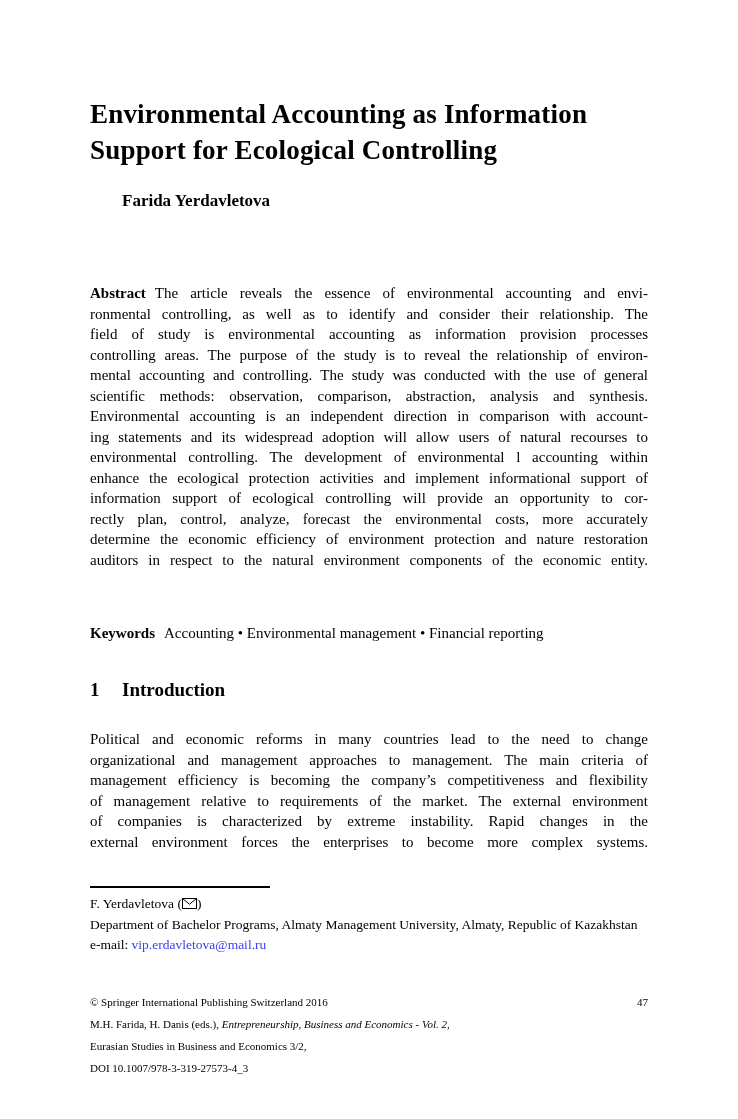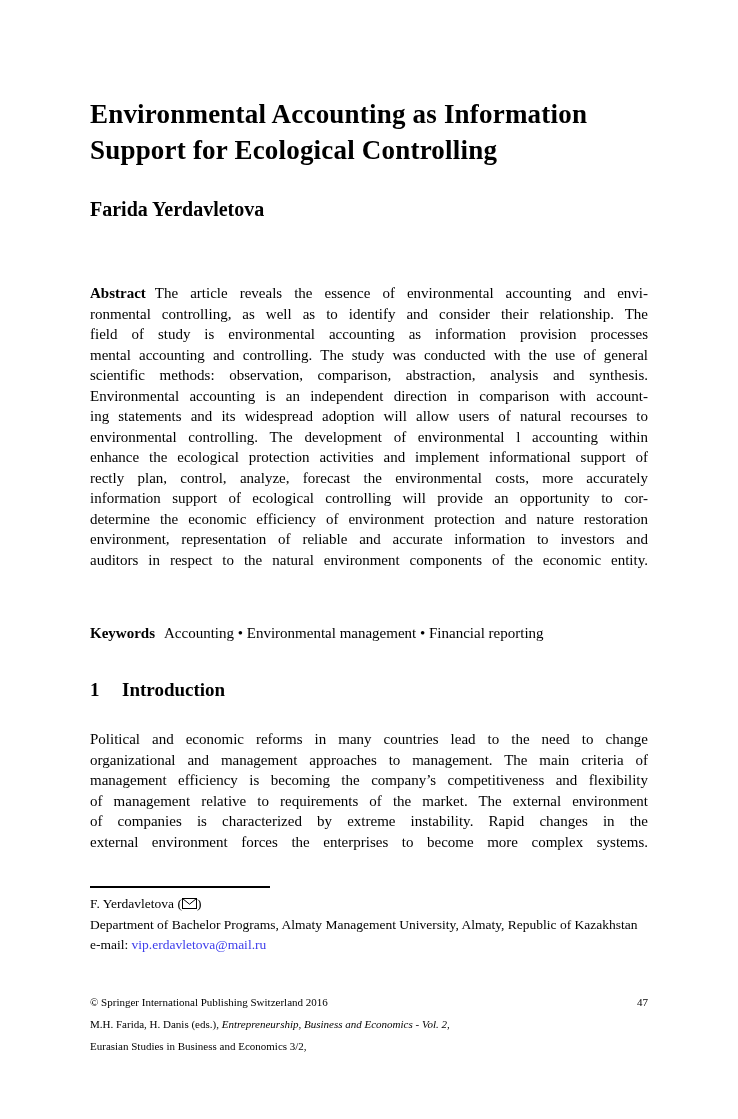--- a/index.html
+++ b/index.html
@@ -10,7 +10,7 @@
   }
   .abs { position:absolute; left:90px; width:558px; }
   .title   { top:96px;  font-size:27px; line-height:36px; font-weight:bold; letter-spacing:0.2px; }
-  .author  { top:198px; font-size:20px; font-weight:bold; }
+  .author  { top:191px; font-size:17px; font-weight:bold;margin-left:32px; }
   .abstract{ top:283px; font-size:15px; line-height:20.5px; }
   .jline   { text-align:justify; text-align-last:justify; text-justify:inter-word; }
   .label-gap { display:inline-block; width:9px; }

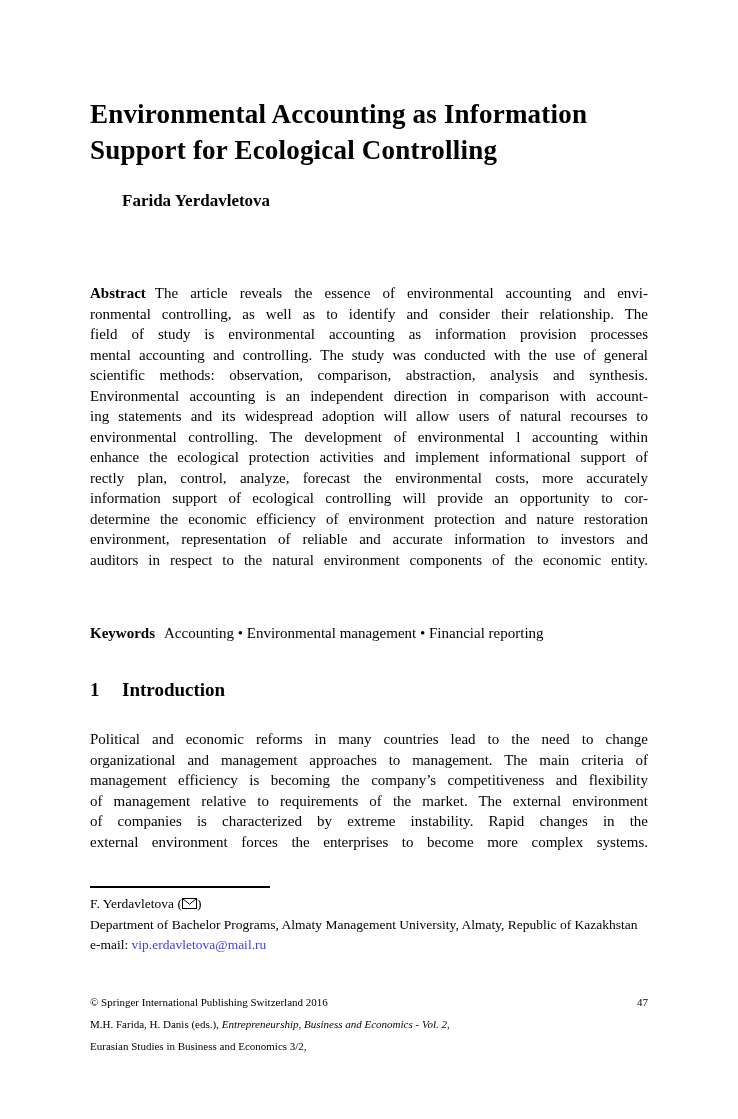--- a/index.html
+++ b/index.html
@@ -43,6 +43,7 @@
     <div>
         <div class="jline">ronmental controlling, as well as to identify and consider their relationship. The</div>
         <div class="jline">field of study is environmental accounting as information provision processes</div>
+        <div class="jline">controlling areas. The purpose of the study is to reveal the relationship of environ-</div>
         <div class="jline">mental accounting and controlling. The study was conducted with the use of general</div>
         <div class="jline">scientific methods: observation, comparison, abstraction, analysis and synthesis.</div>
         <div class="jline">Environmental accounting is an independent direction in comparison with account-</div>

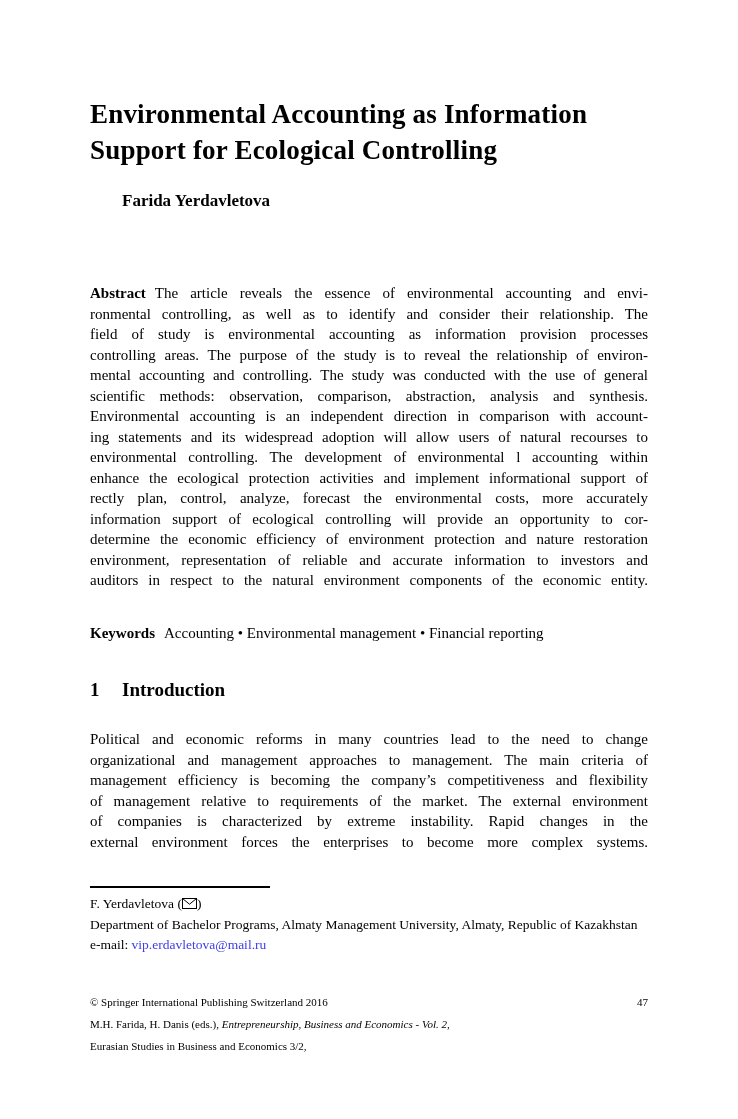--- a/index.html
+++ b/index.html
@@ -50,8 +50,8 @@
         <div class="jline">ing statements and its widespread adoption will allow users of natural recourses to</div>
         <div class="jline">environmental controlling. The development of environmental l accounting within</div>
         <div class="jline">enhance the ecological protection activities and implement informational support of</div>
+        <div class="jline">information support of ecological controlling will provide an opportunity to cor-</div>
         <div class="jline">rectly plan, control, analyze, forecast the environmental costs, more accurately</div>
-        <div class="jline">information support of ecological controlling will provide an opportunity to cor-</div>
         <div class="jline">determine the economic efficiency of environment protection and nature restoration</div>
         <div class="jline">environment, representation of reliable and accurate information to investors and</div>
         <div class="jline">auditors in respect to the natural environment components of the economic entity.</div>

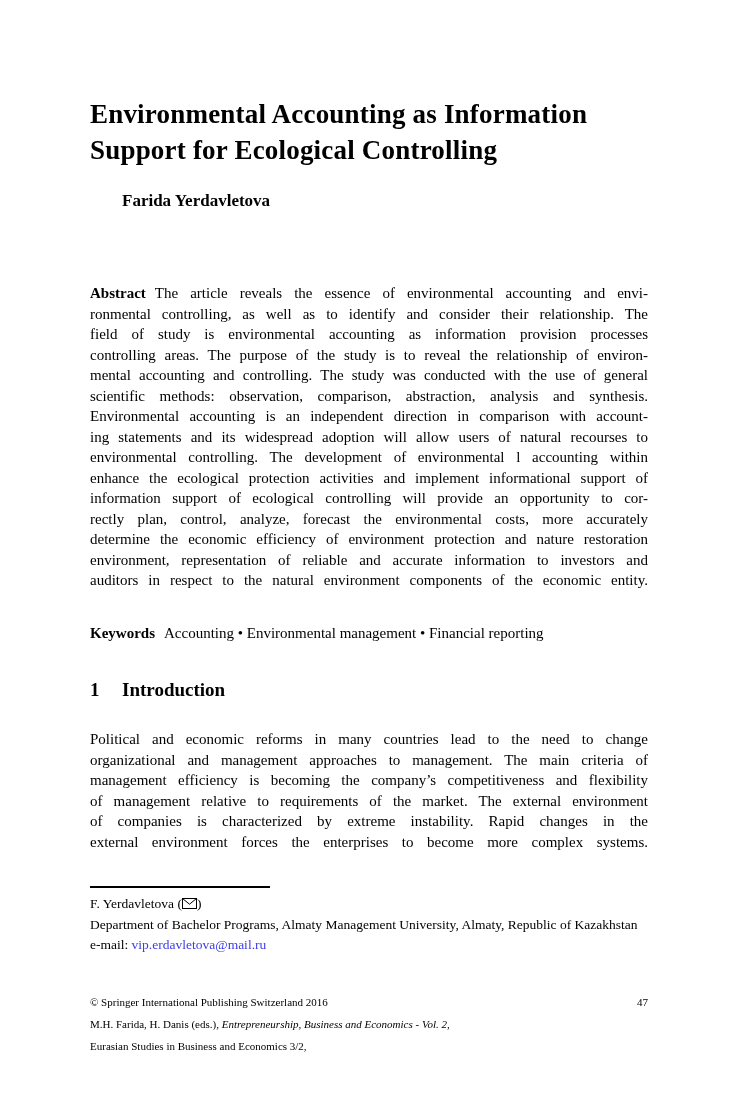--- a/index.html
+++ b/index.html
@@ -53,7 +53,6 @@
         <div class="jline">information support of ecological controlling will provide an opportunity to cor-</div>
         <div class="jline">rectly plan, control, analyze, forecast the environmental costs, more accurately</div>
         <div class="jline">determine the economic efficiency of environment protection and nature restoration</div>
-        <div class="jline">environment, representation of reliable and accurate information to investors and</div>
         <div class="jline">auditors in respect to the natural environment components of the economic entity.</div>
       </div>
   </div>

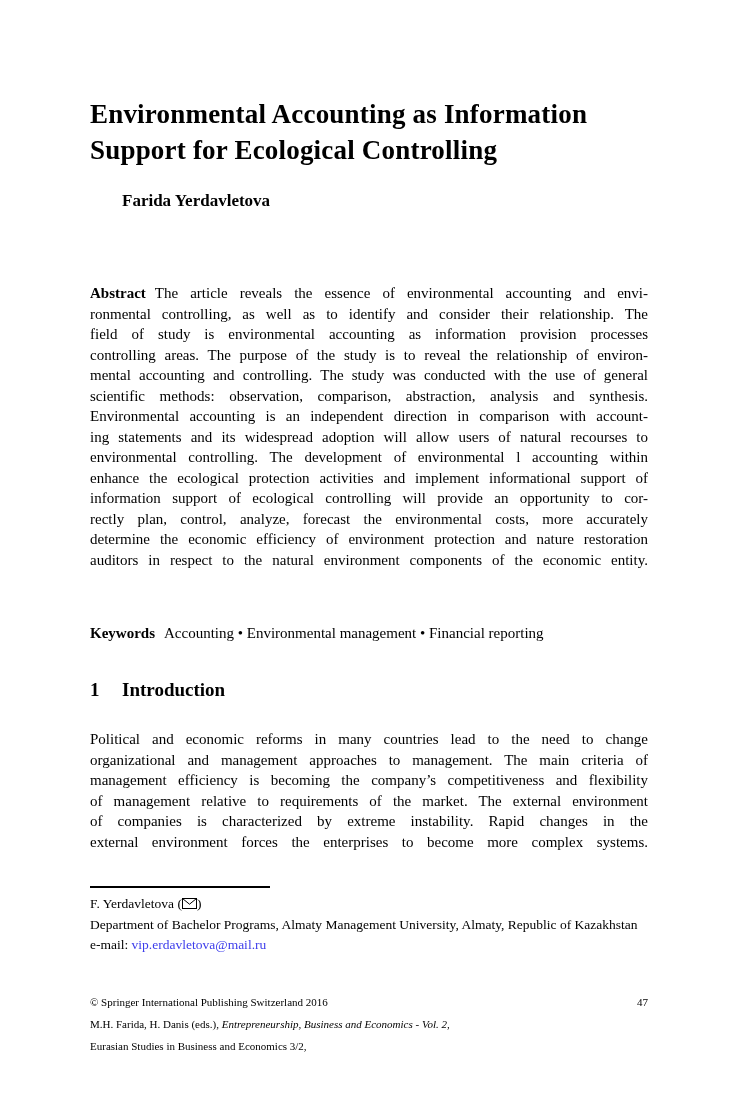--- a/index.html
+++ b/index.html
@@ -85,6 +85,7 @@
     <div class="imprint-line1"><span>© Springer International Publishing Switzerland 2016</span><span class="pagenum">47</span></div>
     <div><span>M.H. Farida, H. Danis (eds.), </span><i class="book-title">Entrepreneurship, Business and Economics - Vol. 2</i><span>,</span></div>
     <div>Eurasian Studies in Business and Economics 3/2,</div>
+    <div>DOI 10.1007/978-3-319-27573-4_3</div>
   </div>
 
 </div>

